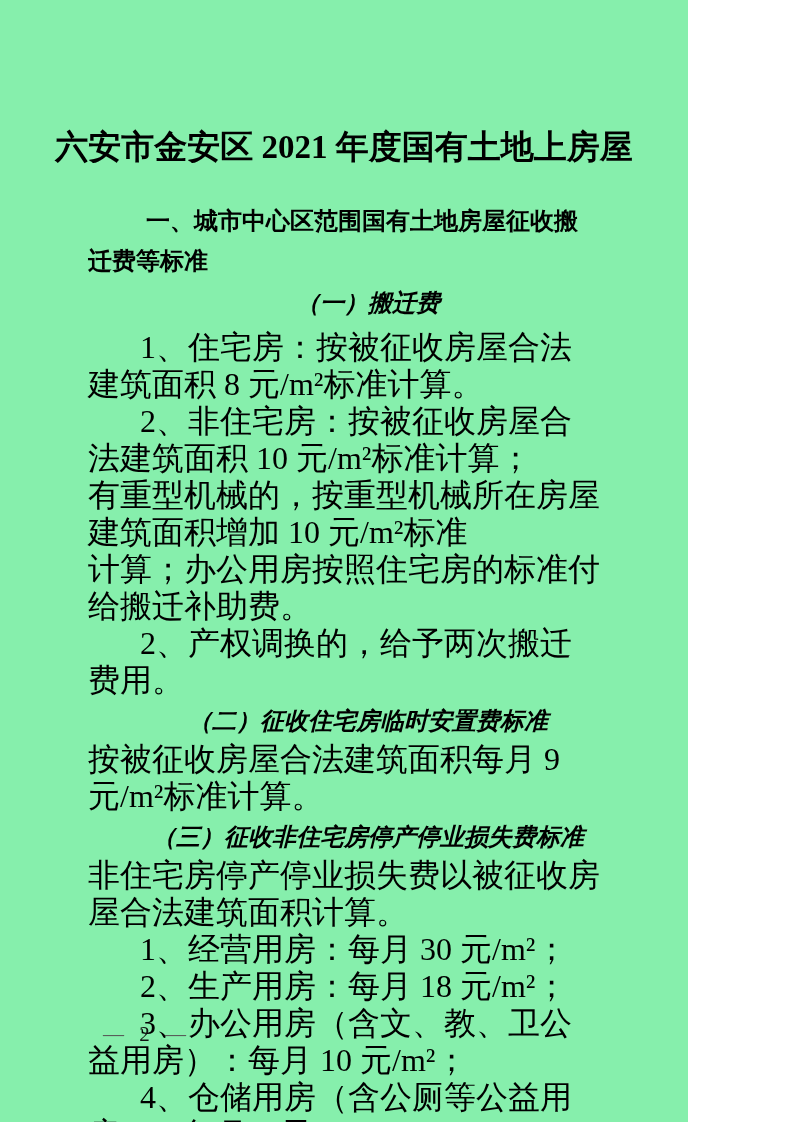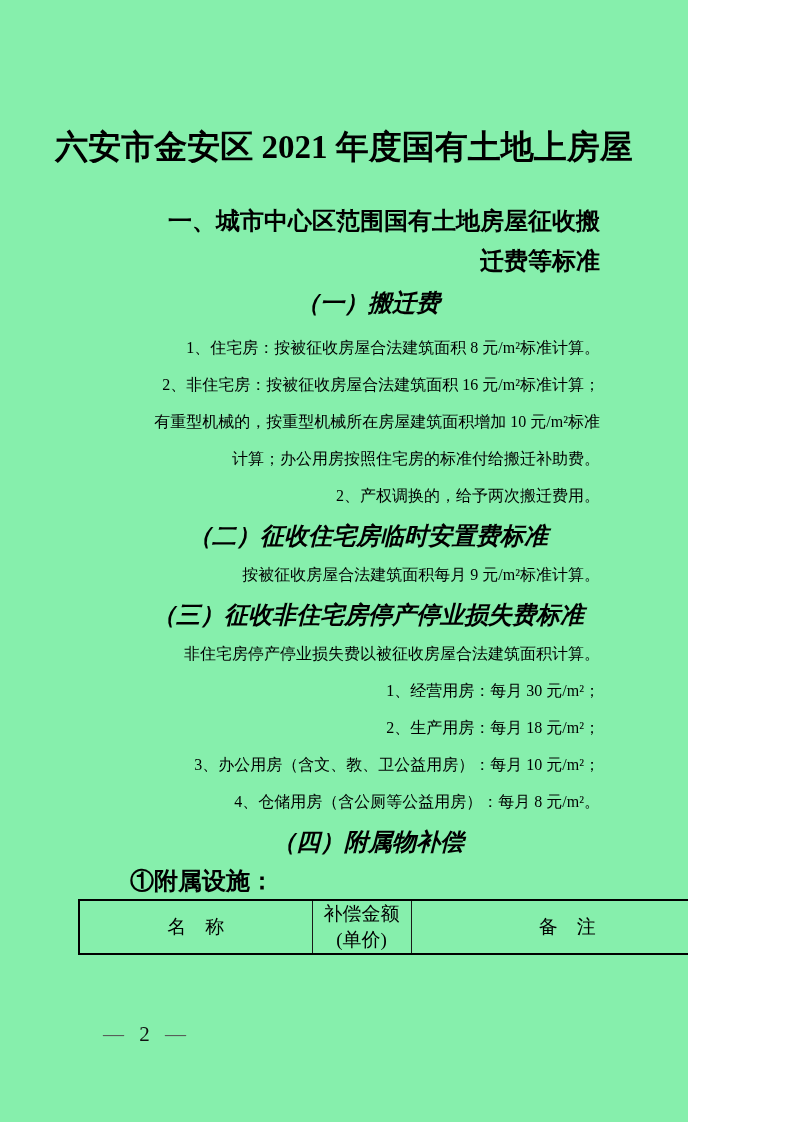--- a/index.html
+++ b/index.html
@@ -33,7 +33,6 @@
     font-family: "Liberation Sans", sans-serif;
     font-size: 24px;
     text-indent: 58px;
-    text-align: right;
   }
   .h-sub {
     margin-top: 2px;

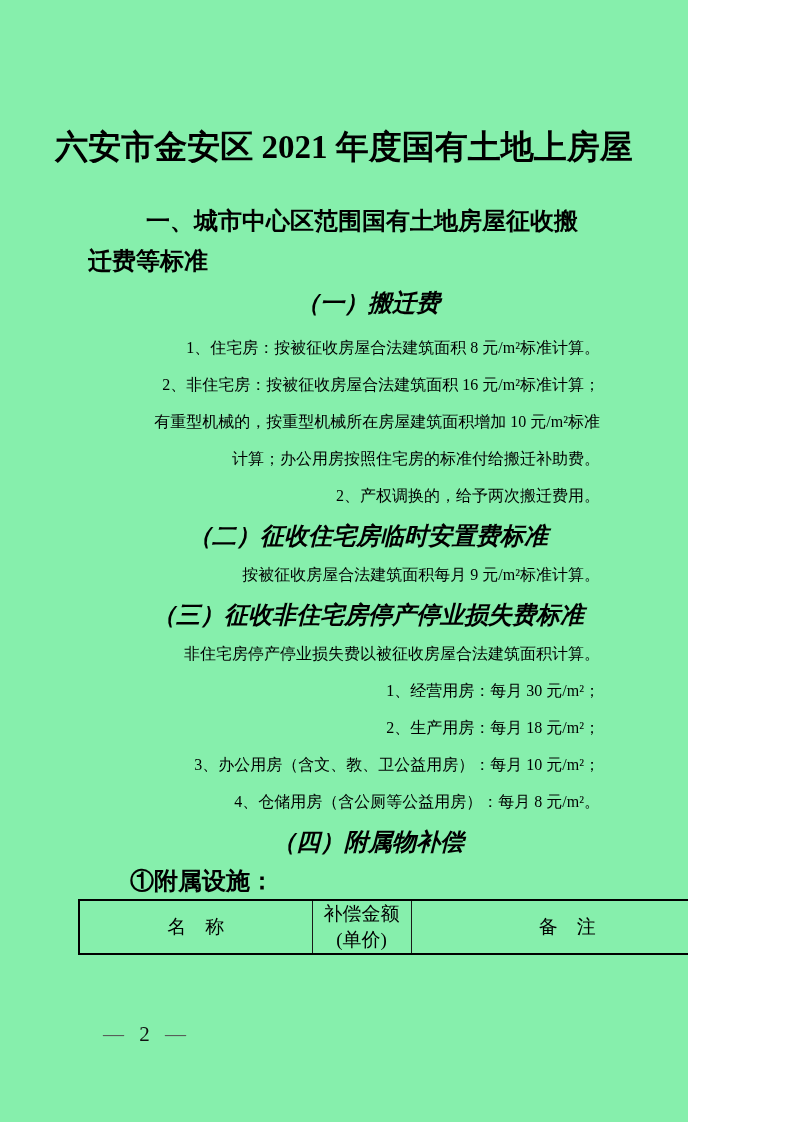--- a/index.html
+++ b/index.html
@@ -44,7 +44,7 @@
     font-family: "Liberation Serif", serif;
     text-align: center;
   }
-  .para { line-height: 37px; font-size: 16px; text-align: right; }
+  .para { line-height: 37px; font-size: 32px; }
   .first-after-heading { margin-top: 6px; }
   .indent { text-indent: 52px; }
   .circled {

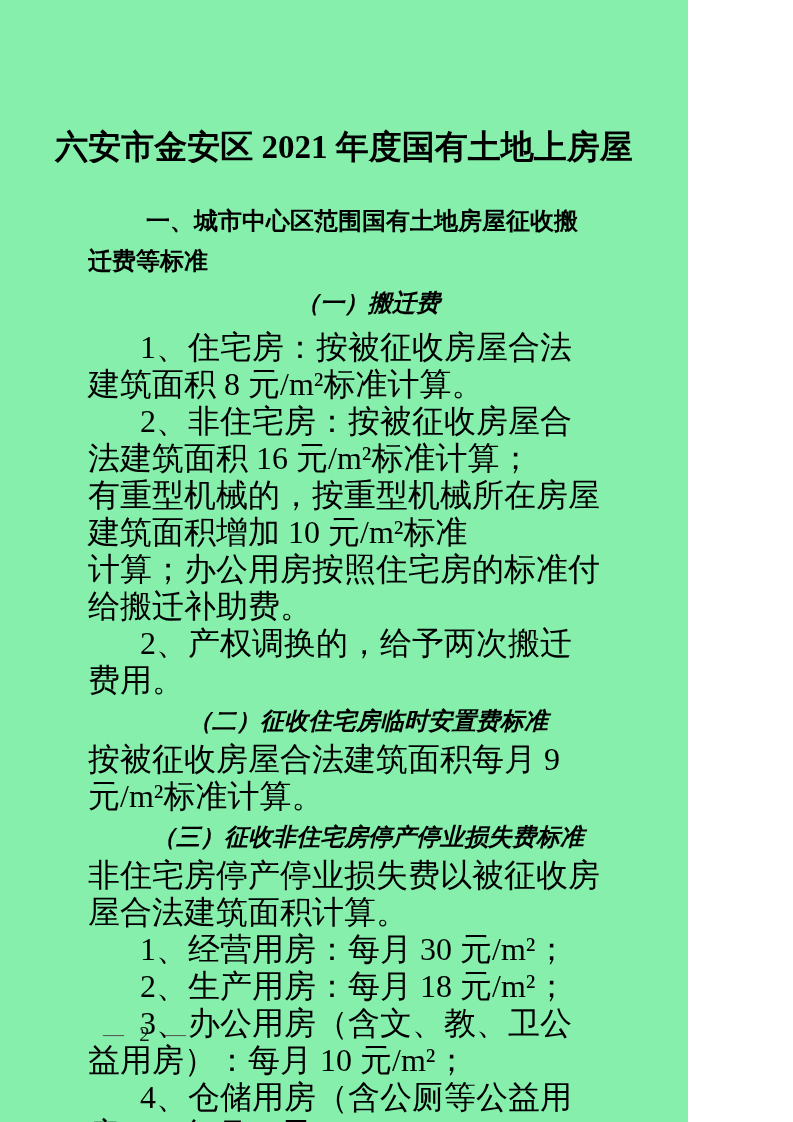--- a/index.html
+++ b/index.html
@@ -103,7 +103,7 @@
 
     <div class="h-sub">（一）搬迁费</div>
     <div class="para indent first-after-heading">1、住宅房：按被征收房屋合法建筑面积 8 元/m²标准计算。</div>
-    <div class="para indent">2、非住宅房：按被征收房屋合法建筑面积 16 元/m²标准计算；</div>
+    <div class="para indent">2、非住宅房：按被征收房屋合法建筑面积 10 元/m²标准计算；</div>
     <div class="para">有重型机械的，按重型机械所在房屋建筑面积增加 10 元/m²标准</div>
     <div class="para">计算；办公用房按照住宅房的标准付给搬迁补助费。</div>
     <div class="para indent">2、产权调换的，给予两次搬迁费用。</div>

